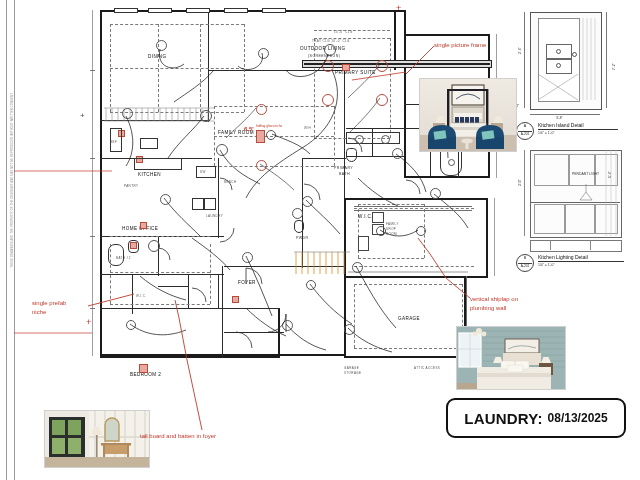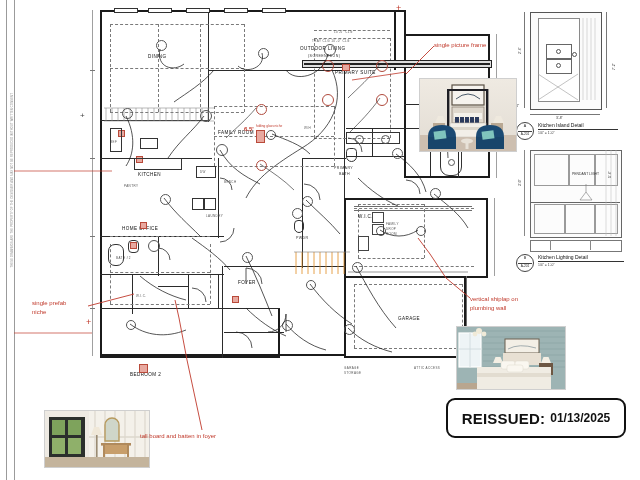--- a/index.html
+++ b/index.html
@@ -668,7 +668,7 @@
   </svg>
 
   <div id="stamp">
-    <span class="big">REISSUED:</span>
+    <span class="big">LAUNDRY:</span>
     <span class="dt">01/13/2025</span>
   </div>
 

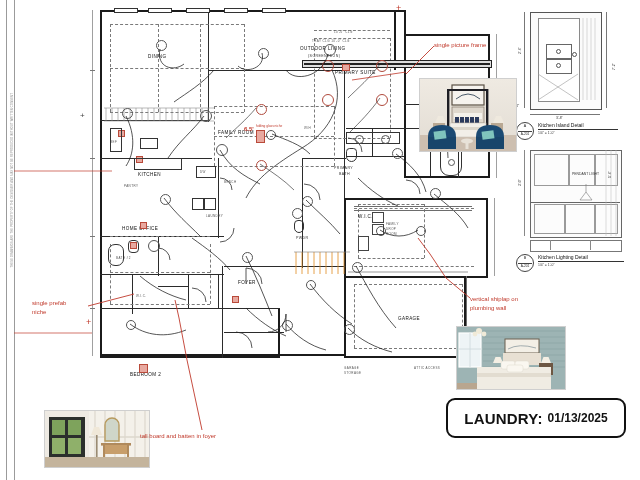--- a/index.html
+++ b/index.html
@@ -669,7 +669,7 @@
 
   <div id="stamp">
     <span class="big">LAUNDRY:</span>
-    <span class="dt">01/13/2025</span>
+    <span class="dt">08/13/2025</span>
   </div>
 
 </div>

